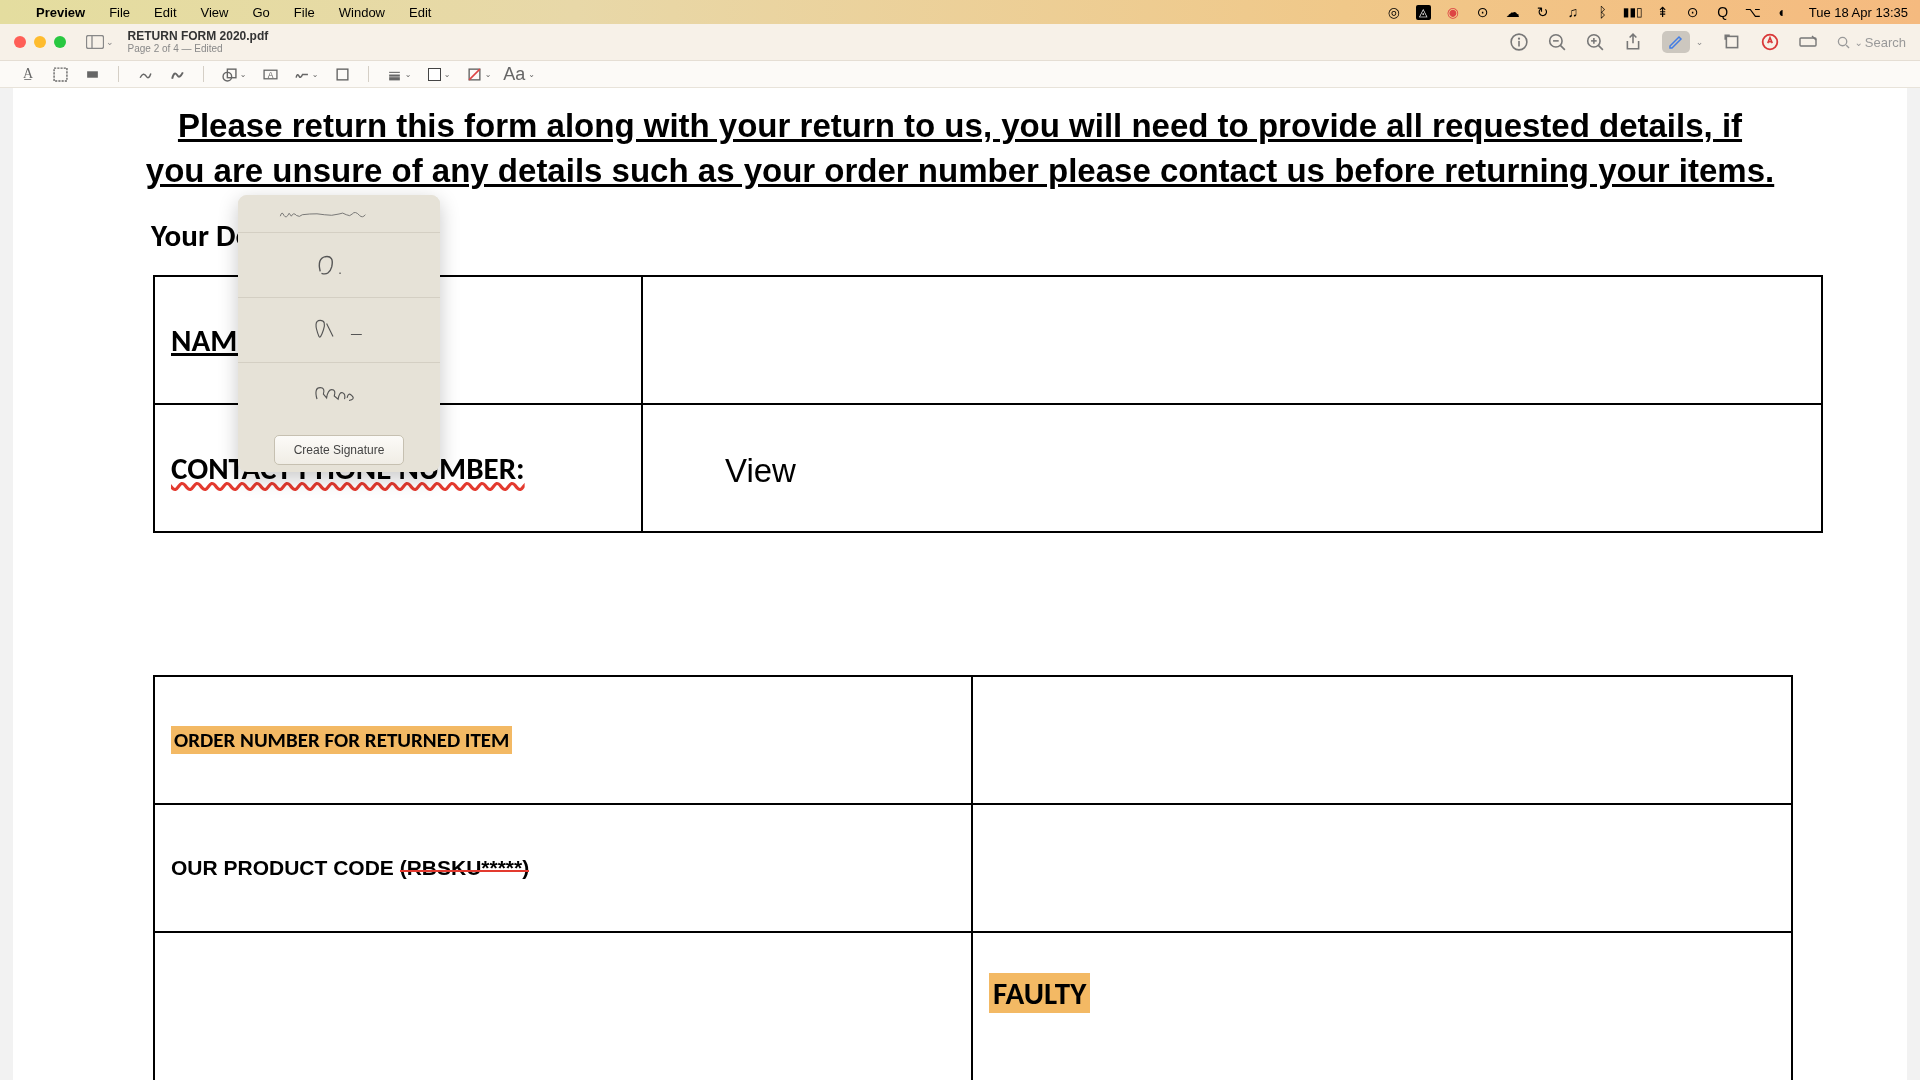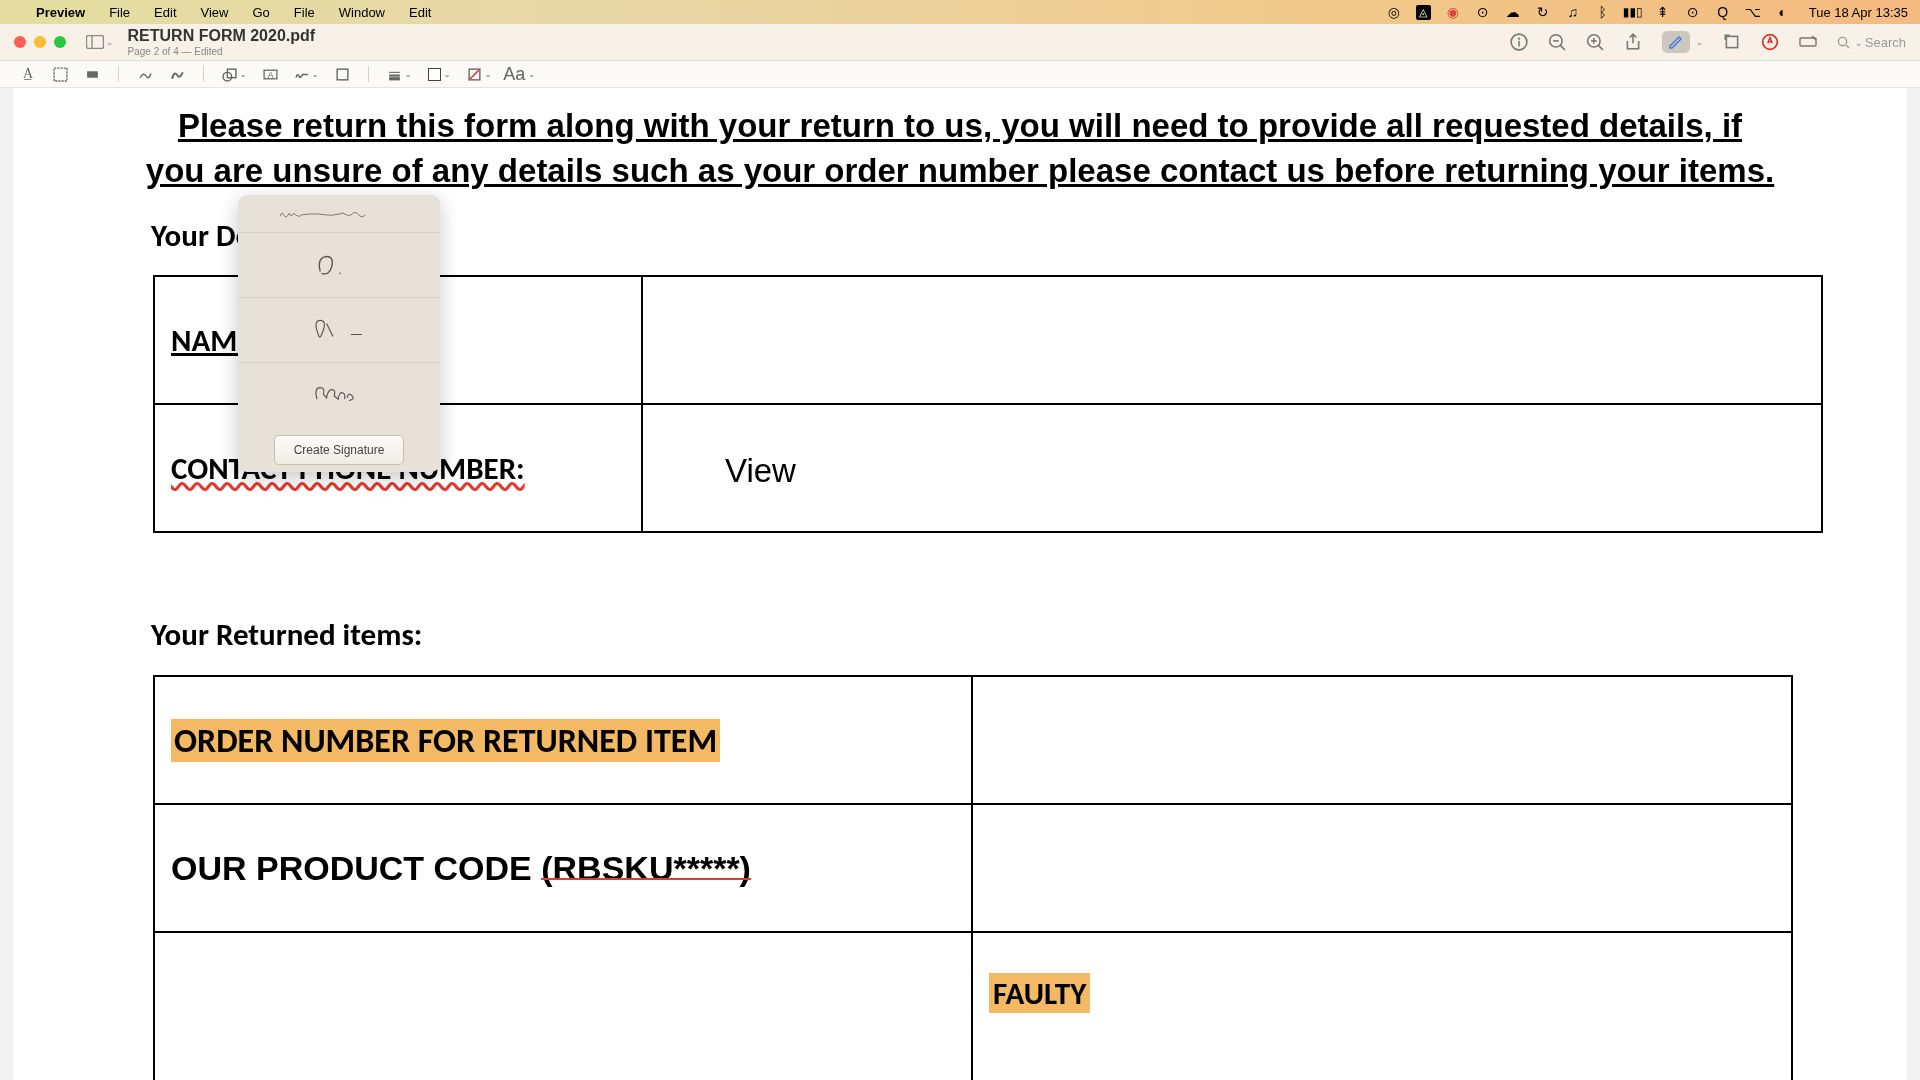--- a/index.html
+++ b/index.html
@@ -102,7 +102,7 @@
       line-height: 1.2;
     }
     .title-info .title {
-      font-size: 16px;
+      font-size: 12px;
       font-weight: 600;
       color: #333;
     }

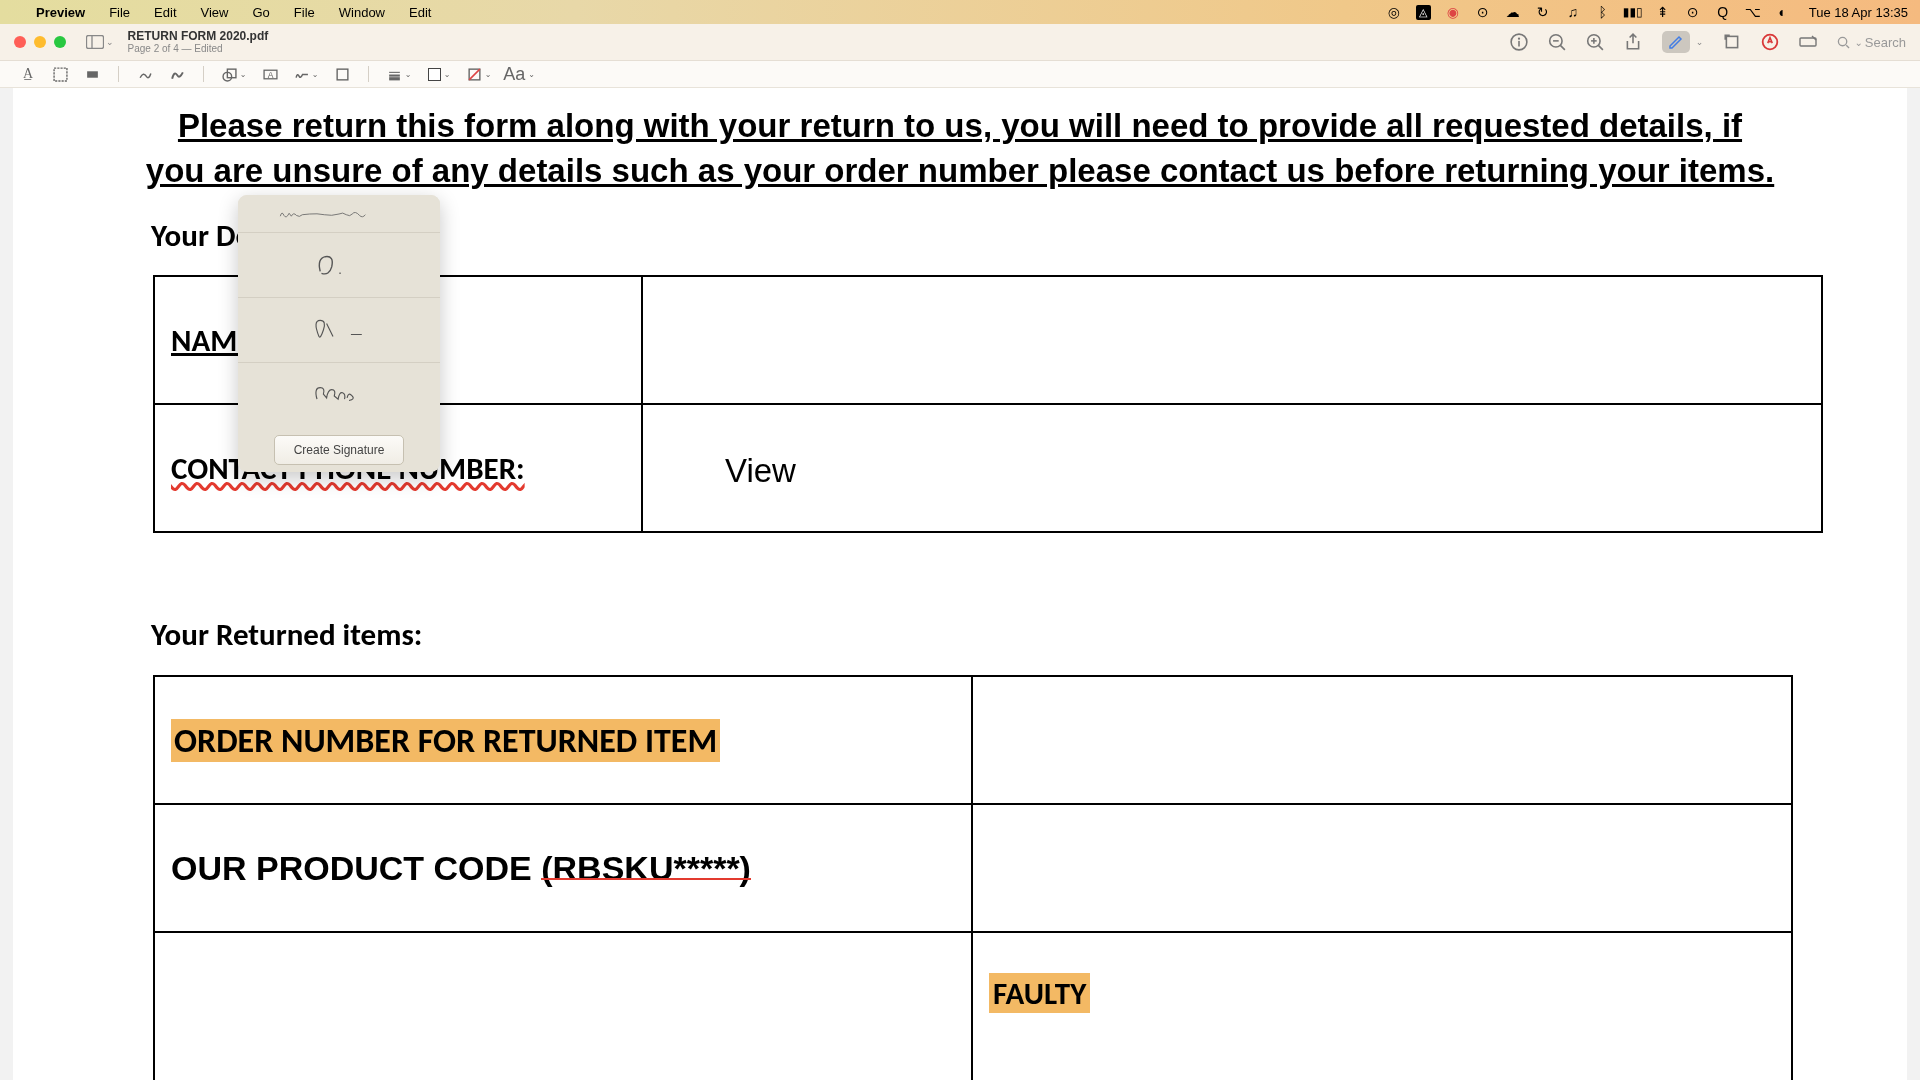--- a/index.html
+++ b/index.html
@@ -598,7 +598,6 @@
 
       <div class="text-annotation">View</div>
 
-      <div class="section-title returned">Your Returned items:</div>
 
       <table class="returned-table">
         <tbody>

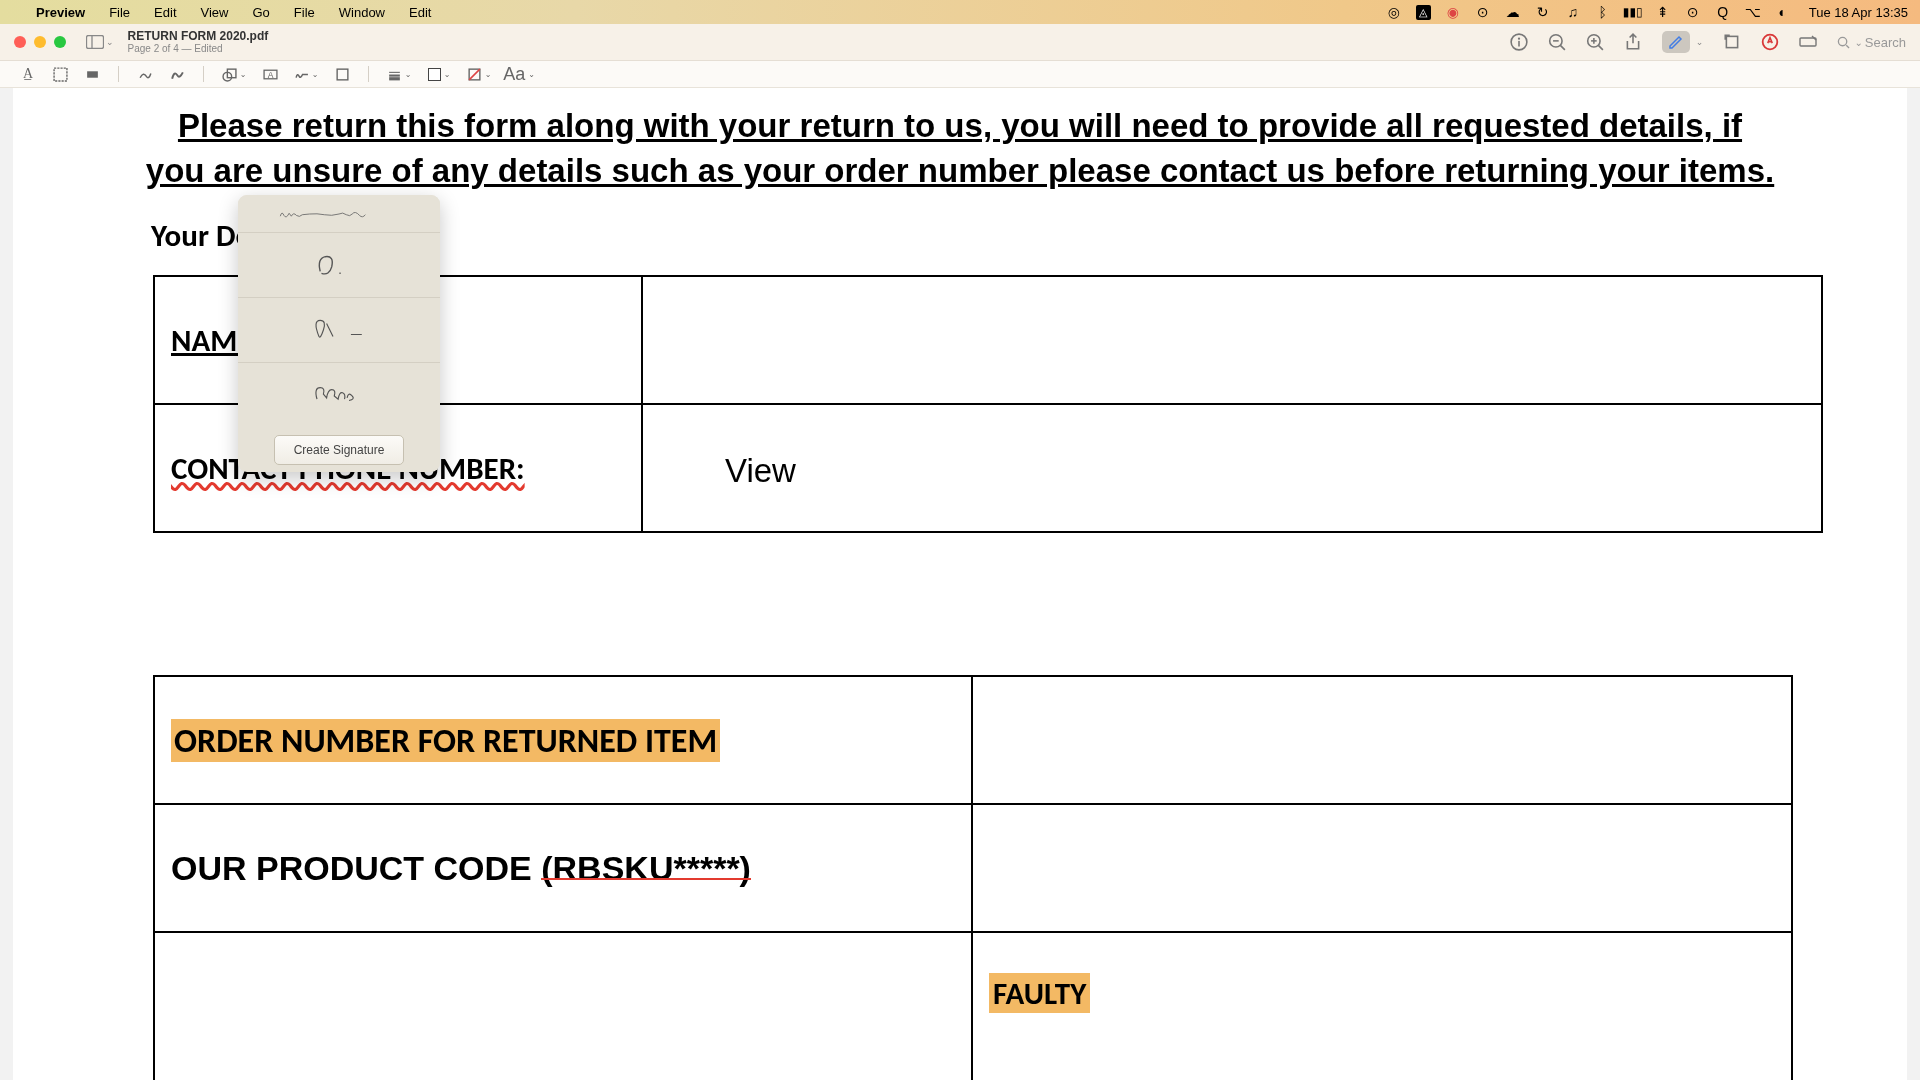--- a/index.html
+++ b/index.html
@@ -341,7 +341,7 @@
     }
     .returned-table .cell-text {
       font-family: Calibri, -apple-system, sans-serif;
-      font-size: 34px;
+      font-size: 21px;
       font-weight: 600;
       color: #000;
     }

